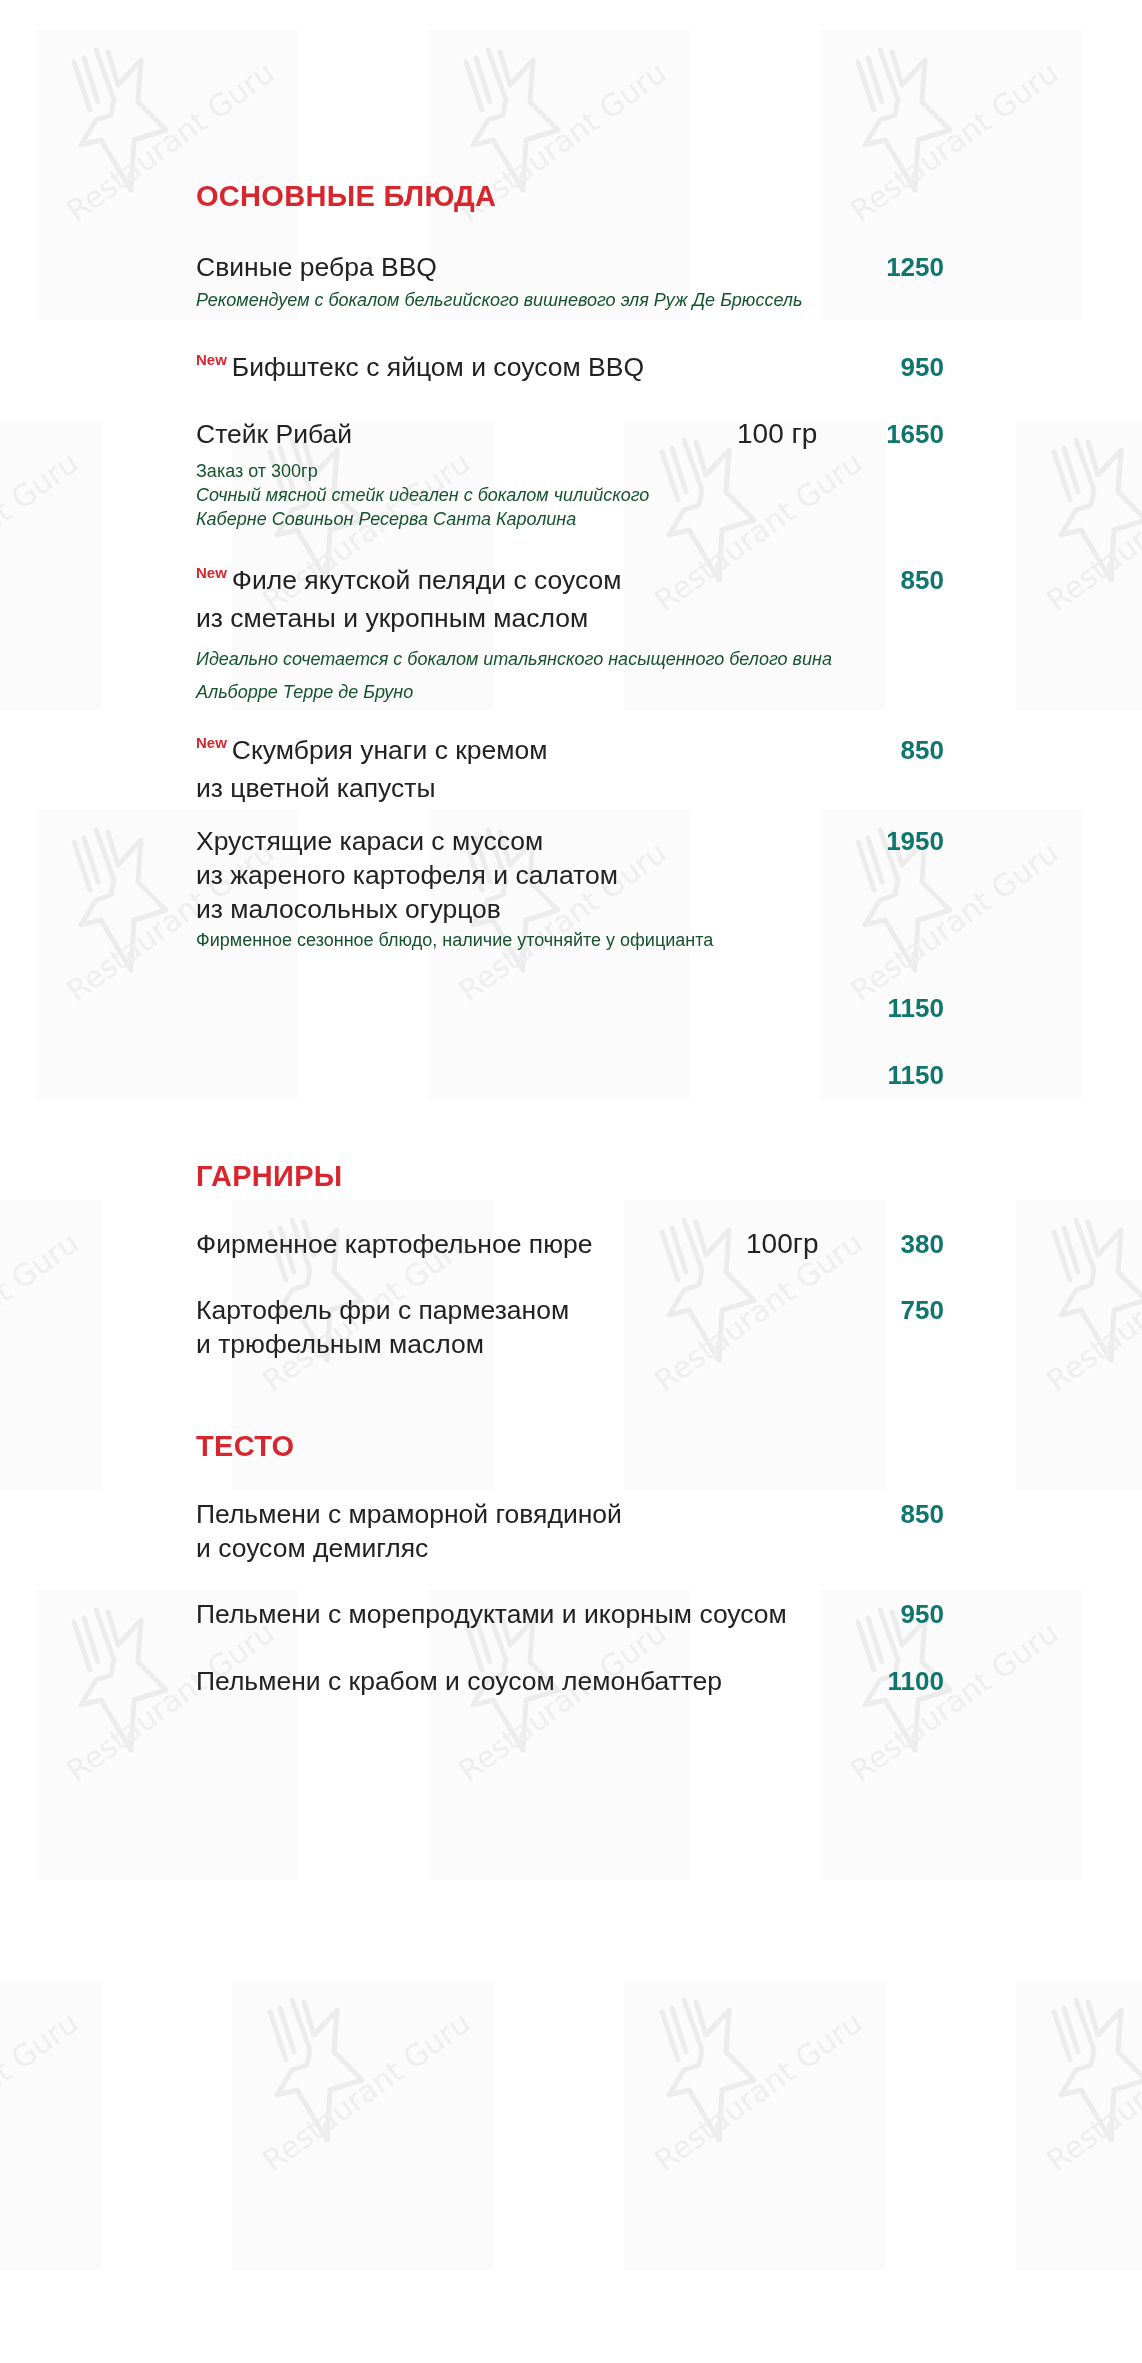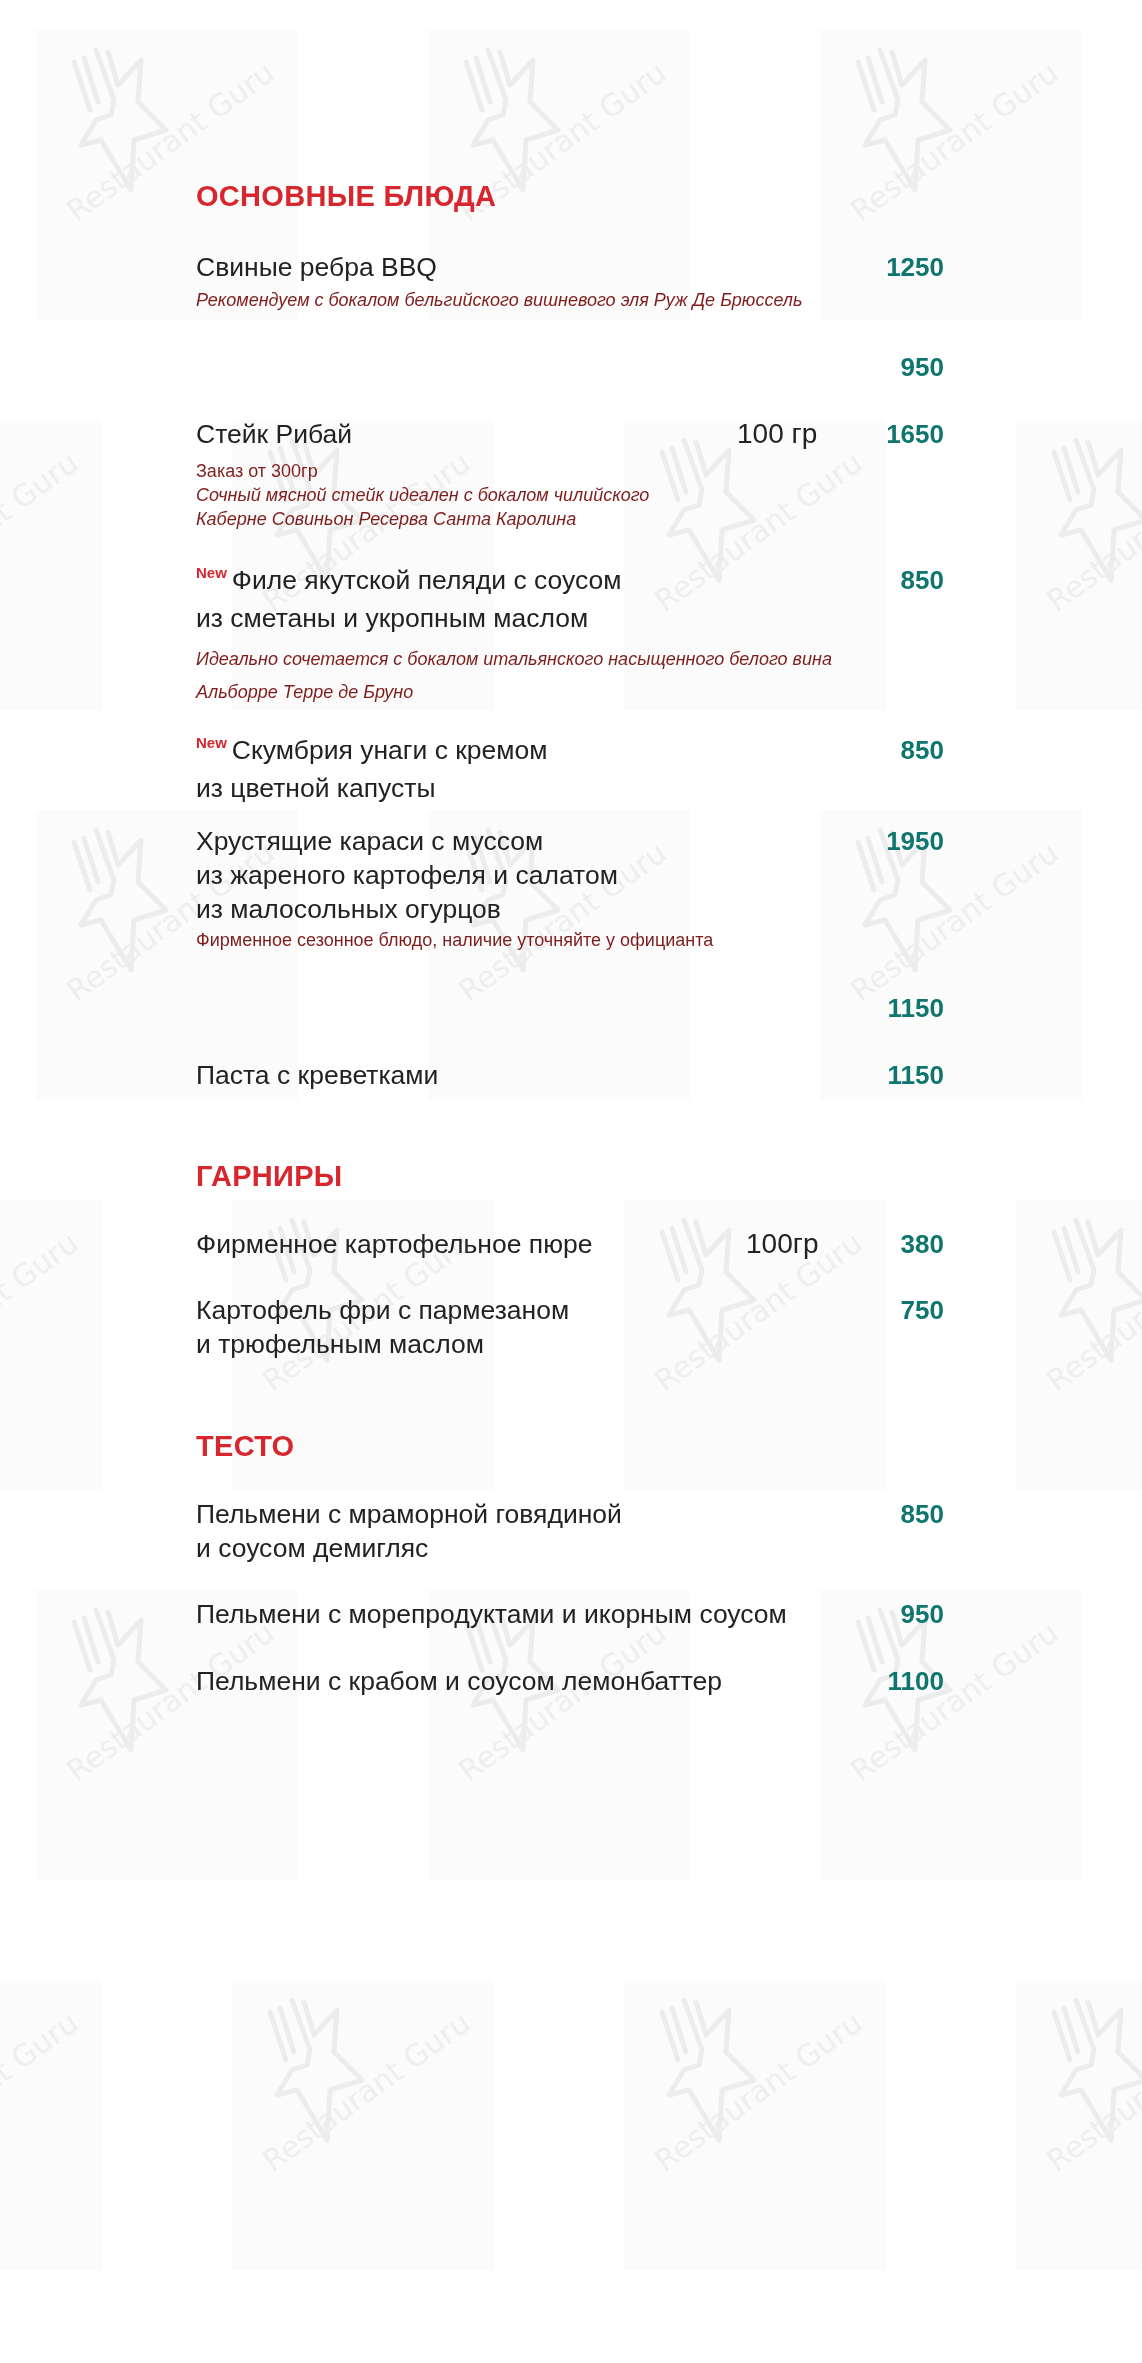--- a/index.html
+++ b/index.html
@@ -43,7 +43,7 @@
   .item-weight {
     position: absolute; top: 0; font-size: 28px; color: #222; line-height: 34px;
   }
-  .item-note { font-size: 18px; color: #7f1d1d; line-height: 24px; }
+  .item-note { font-size: 18px; color: #14532d; line-height: 24px; }
   .item-note.italic { font-style: italic; }
 </style>
 </head>

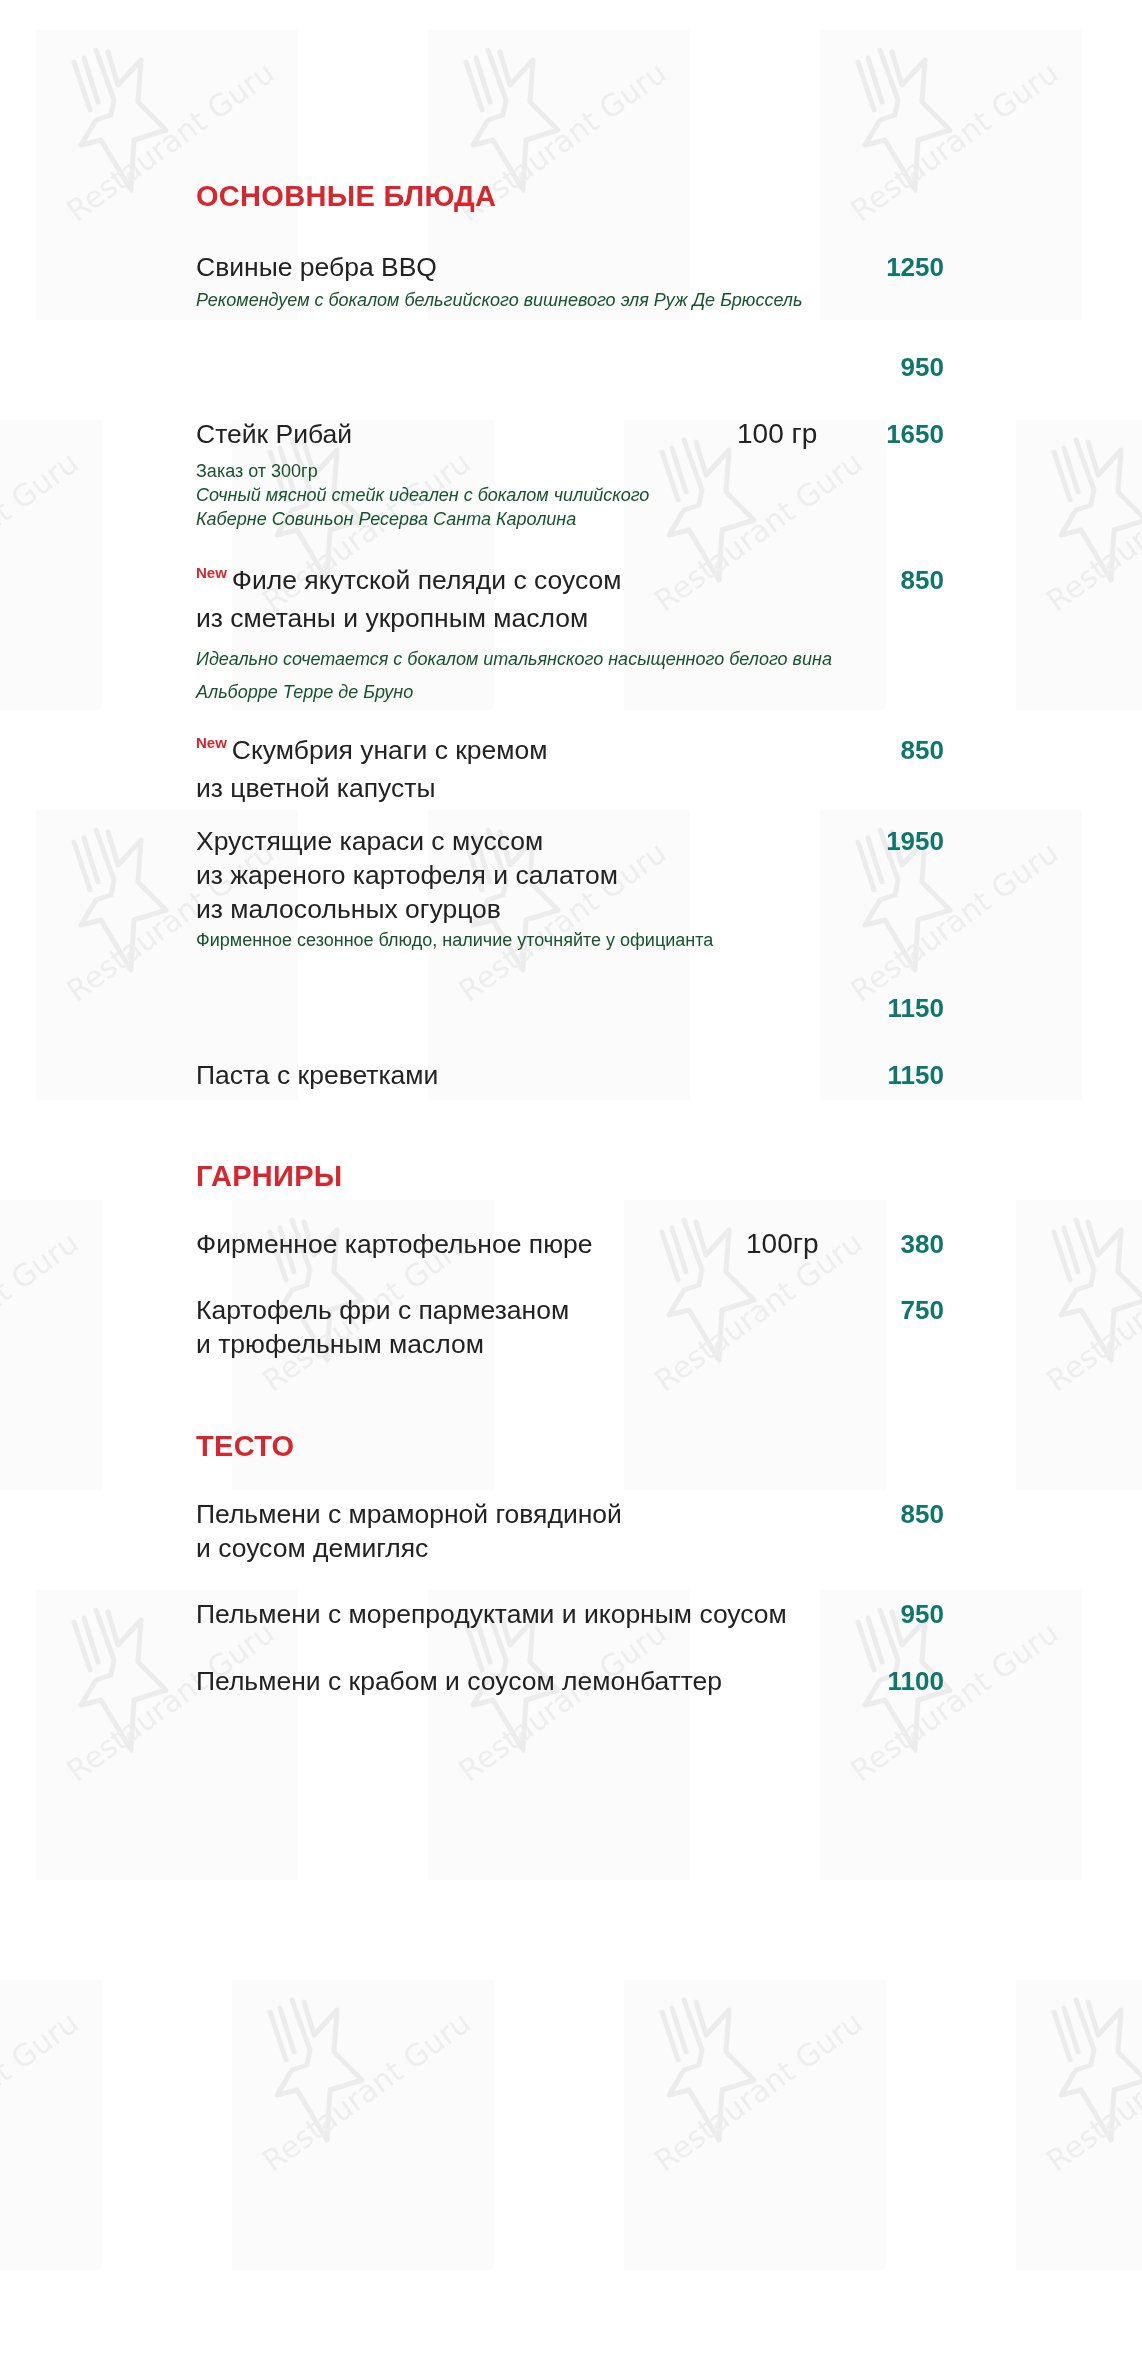--- a/index.html
+++ b/index.html
@@ -231,6 +231,9 @@
   </div>
 
   <div class="item" style="top:350px">
+    <div class="item-name">
+      <span class="new-badge">New</span><span>Бифштекс с яйцом и соусом BBQ</span>
+    </div>
     <div class="item-price">950</div>
   </div>
 

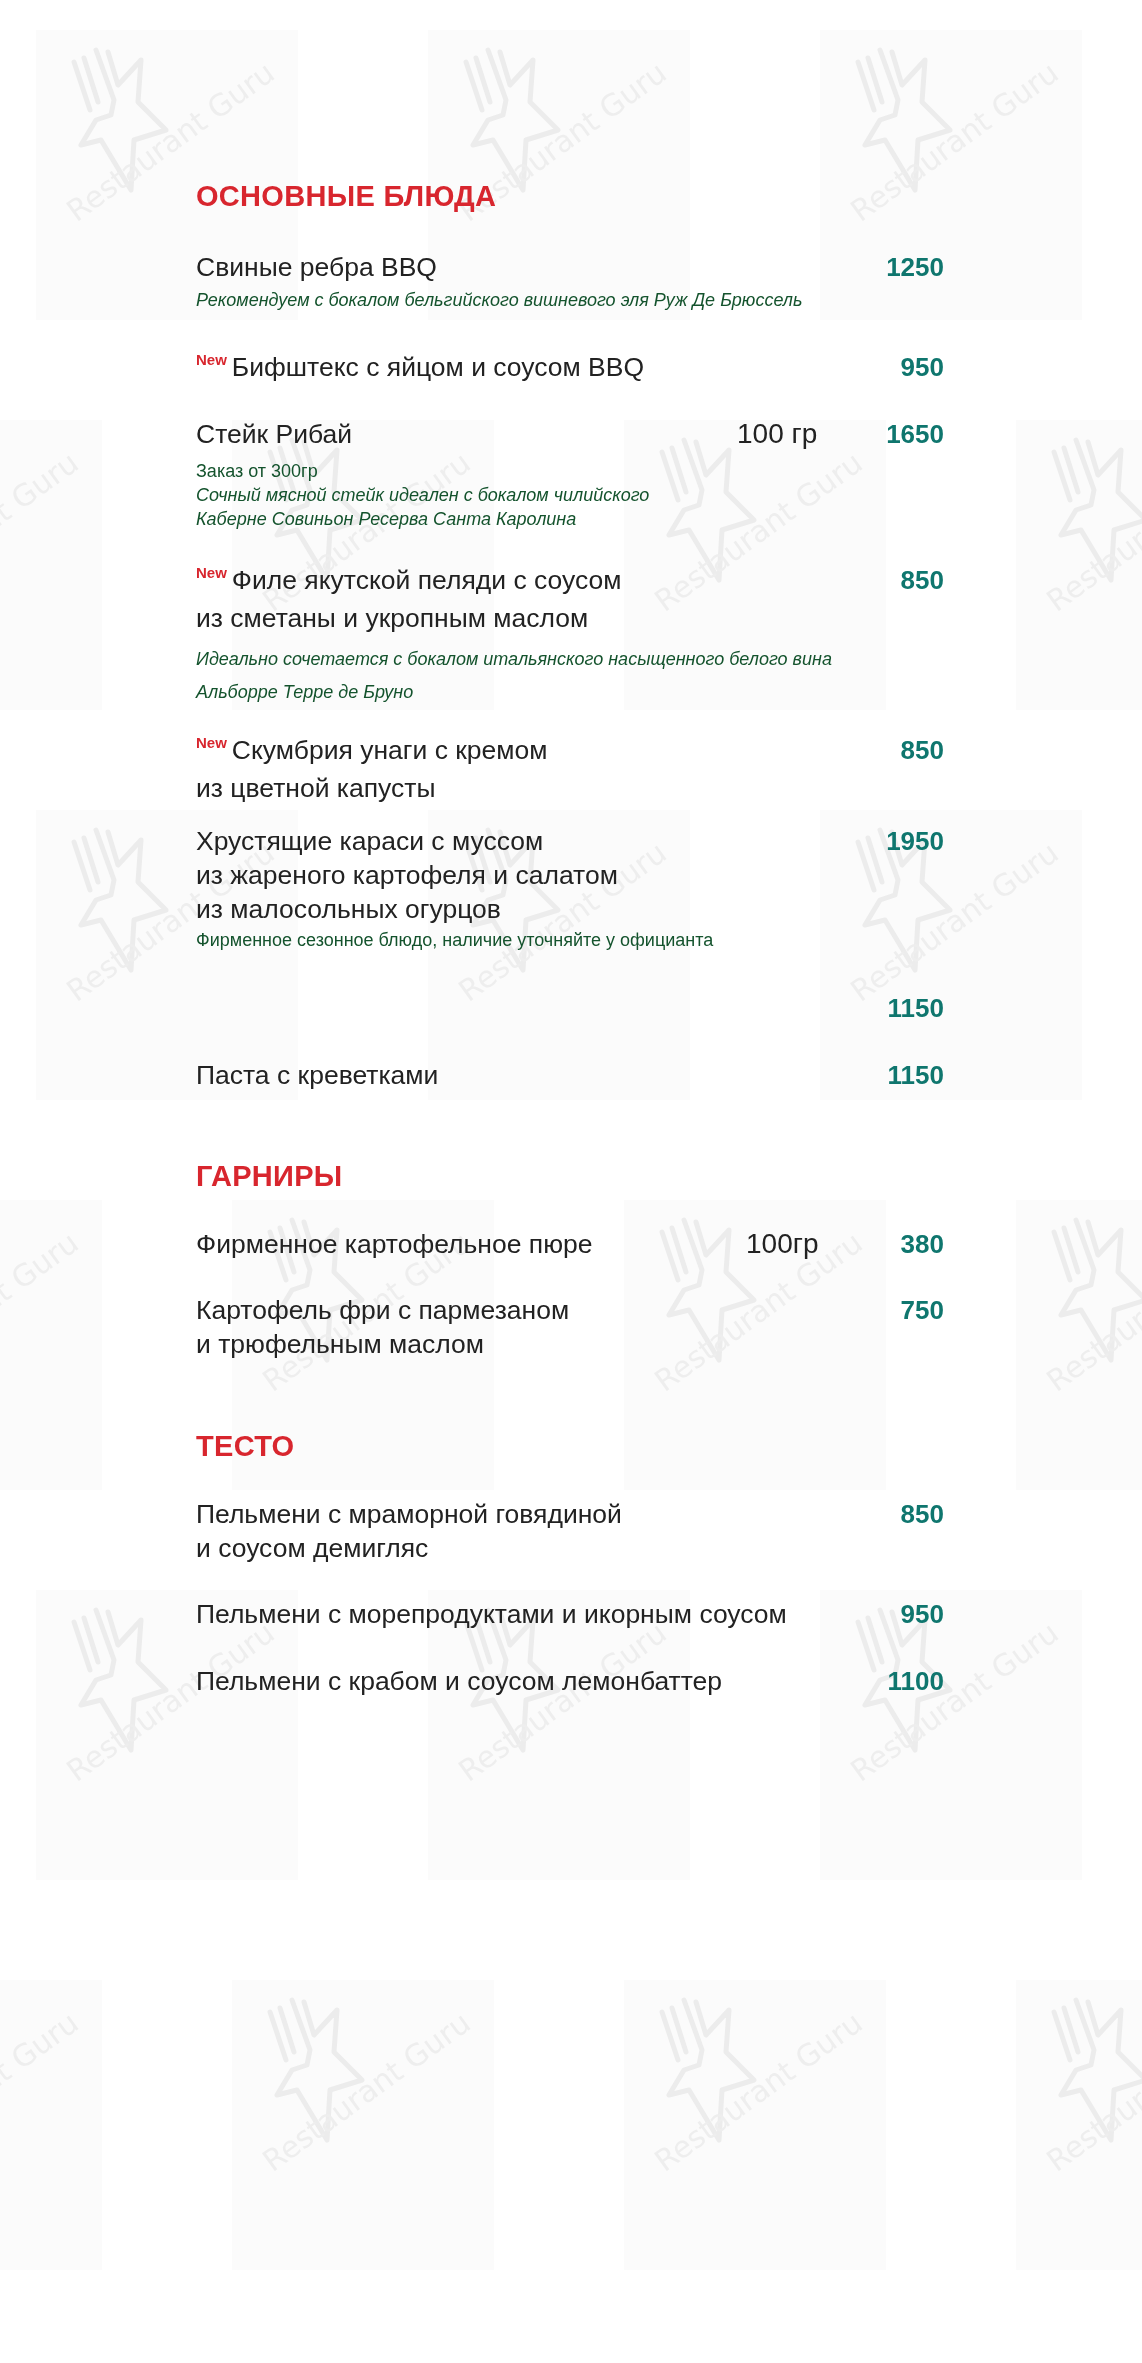--- a/index.html
+++ b/index.html
@@ -277,7 +277,6 @@
   </div>
 
   <div class="item" style="top:1058px">
-    <div class="item-name">Паста с креветками</div>
     <div class="item-price">1150</div>
   </div>
 

